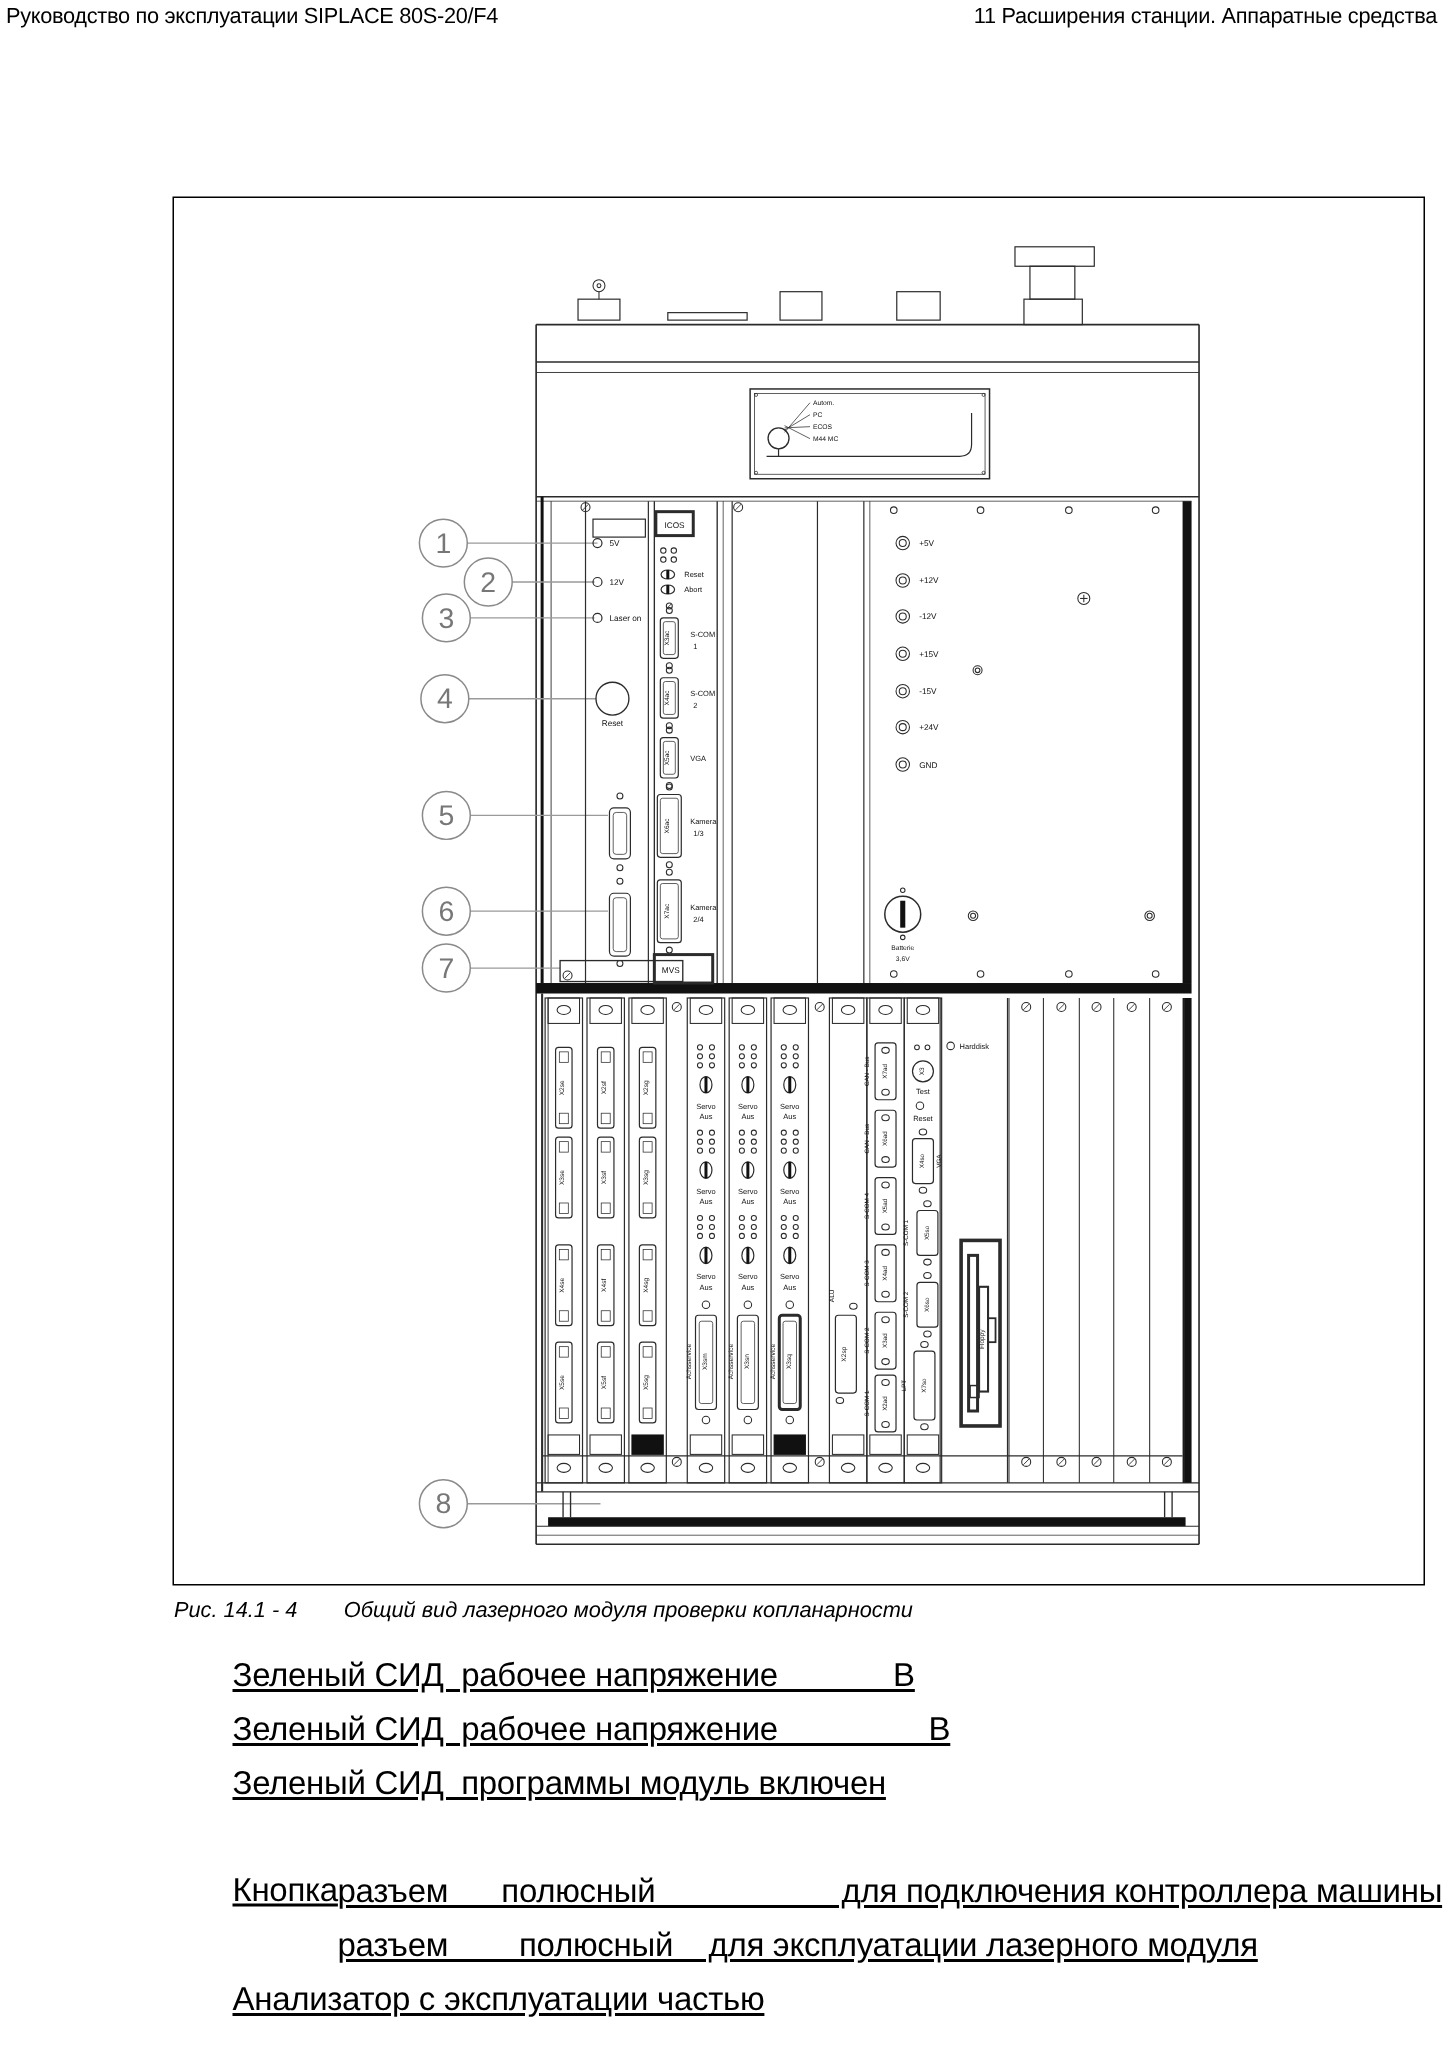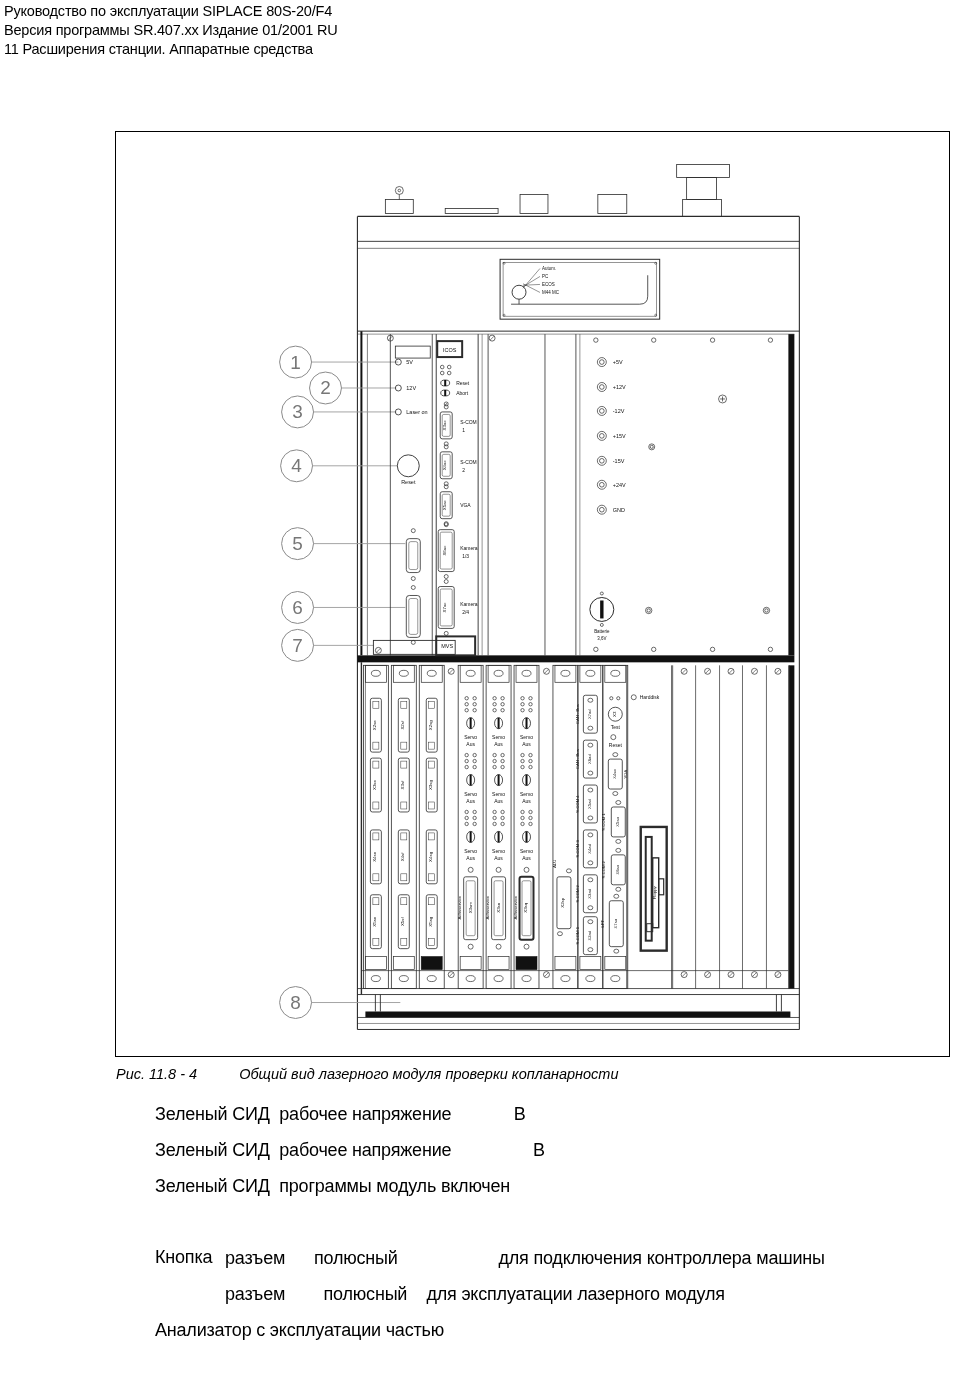--- a/index.html
+++ b/index.html
@@ -8,7 +8,7 @@
     font-family:"Liberation Sans",sans-serif;color:#000;
   }
   .hdr{position:absolute;top:2px;left:4px;right:6px;display:flex;justify-content:space-between;
-       font-size:14.5px;letter-spacing:-0.2px;line-height:19px;flex-direction:column;}
+       font-size:14.5px;letter-spacing:-0.2px;line-height:19px;}
   .hdr .r{text-align:left;}
   .figure-frame{position:absolute;left:115px;top:131px;width:833px;height:924px;
        border:1.5px solid #000;background:#fff;}

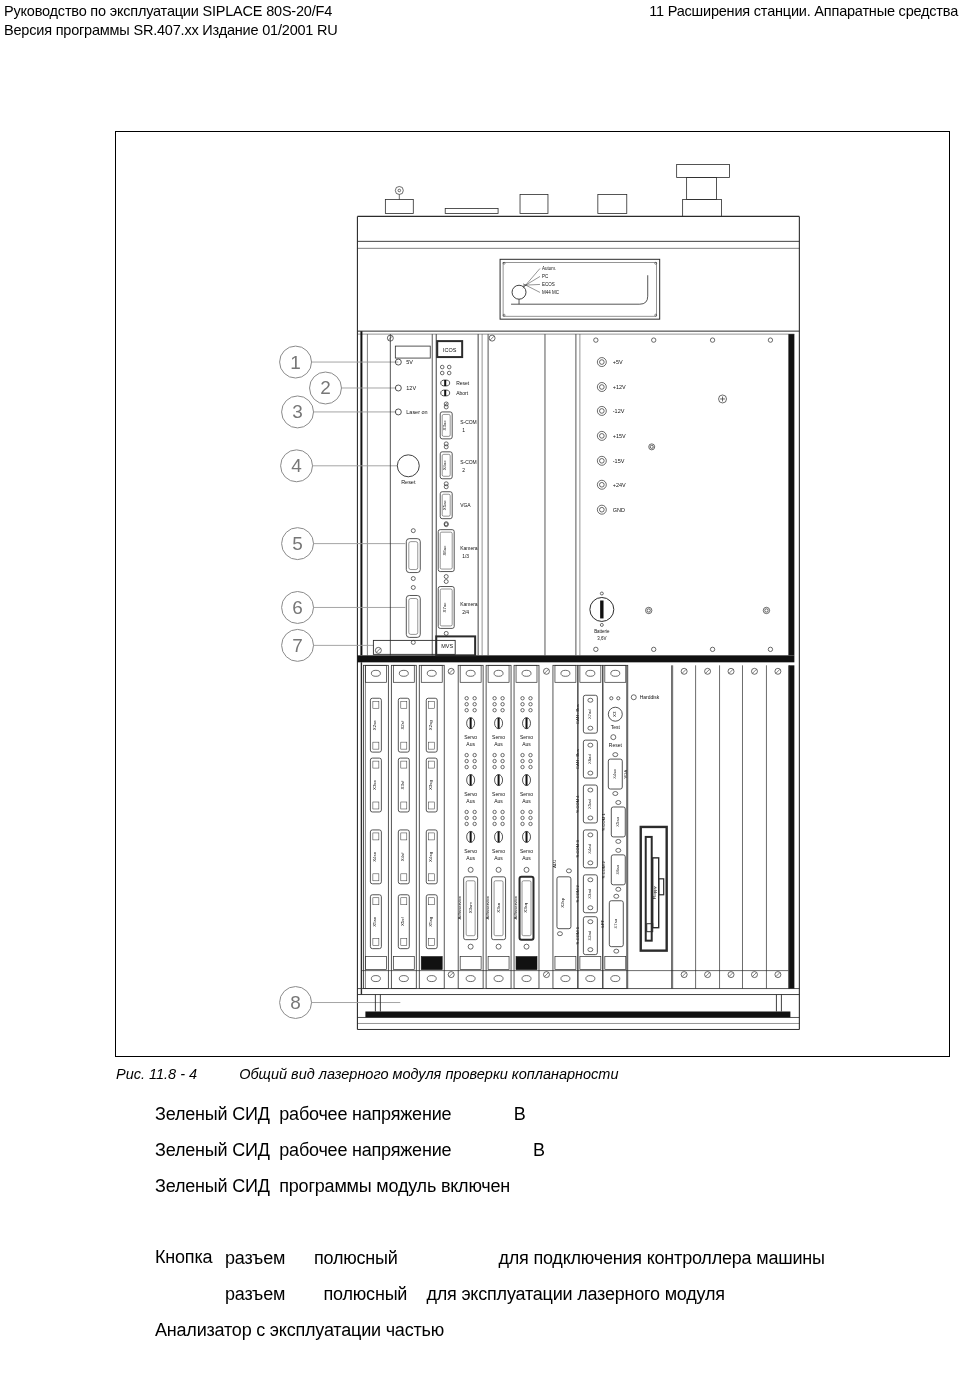--- a/index.html
+++ b/index.html
@@ -25,7 +25,6 @@
 <div class="hdr">
   <div class="l">
     <div>Руководство по эксплуатации SIPLACE 80S-20/F4</div>
-    <div>Версия программы SR.407.xx  Издание 01/2001 RU</div>
   </div>
   <div class="r">
     <div>11 Расширения станции. Аппаратные средства</div>

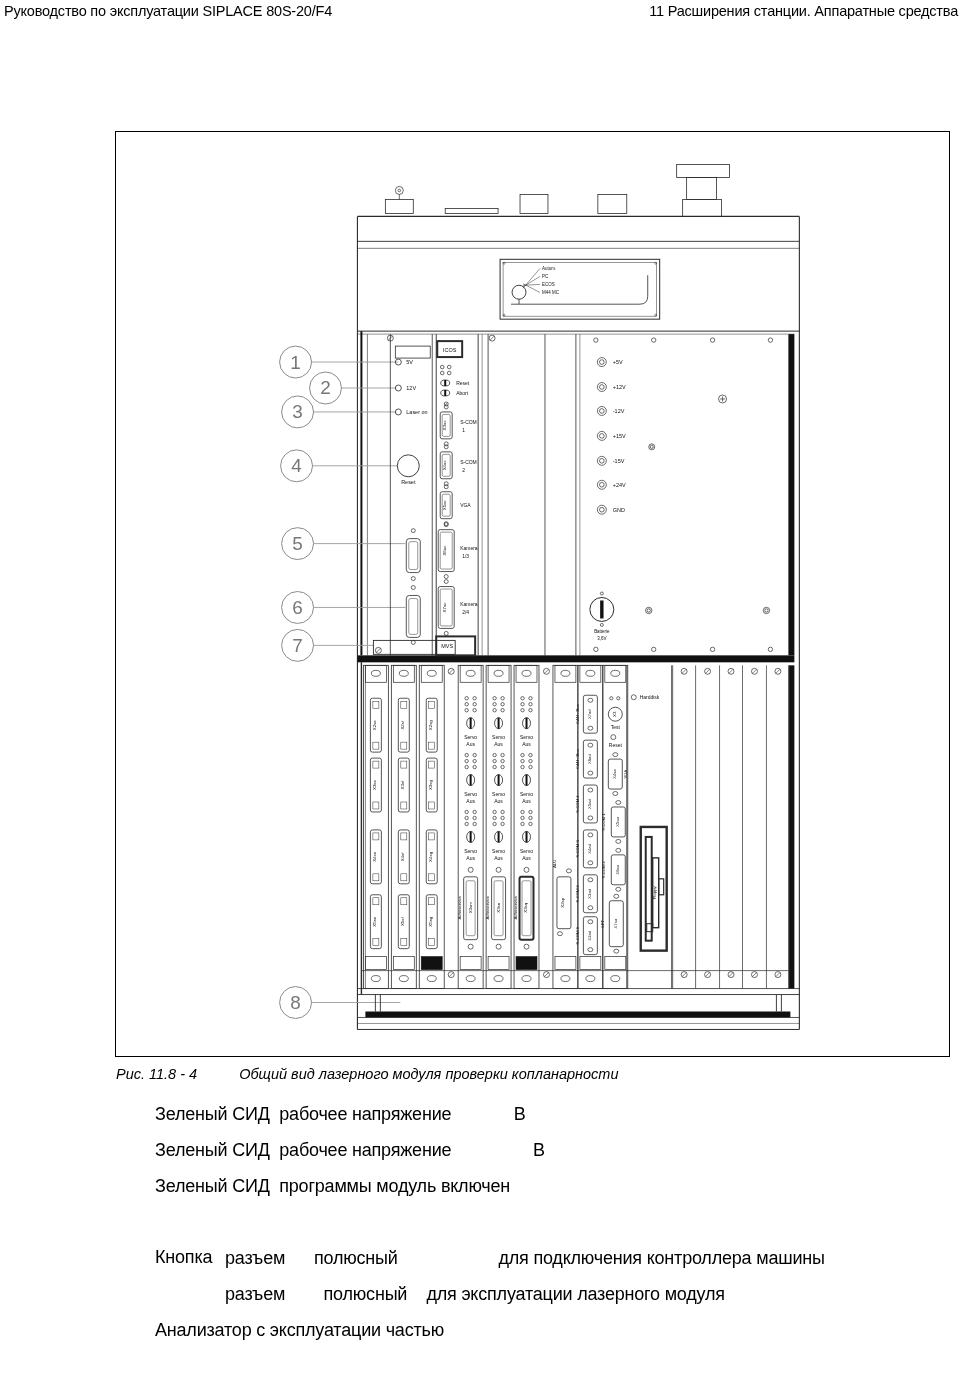--- a/index.html
+++ b/index.html
@@ -565,7 +565,7 @@
     </svg>
 </div>
 
-<div class="caption"><span>Рис. 11.8 - 4</span><span class="cap-text">Общий вид лазерного модуля проверки копланарности</span></div>
+<div class="caption"><span>Рис. 14.1 - 4</span><span class="cap-text">Общий вид лазерного модуля проверки копланарности</span></div>
 
 <div class="legend-line ind0" style="top:1104px">Зеленый СИД  рабочее напряжение             В</div>
 <div class="legend-line ind0" style="top:1140px">Зеленый СИД  рабочее напряжение                 В</div>

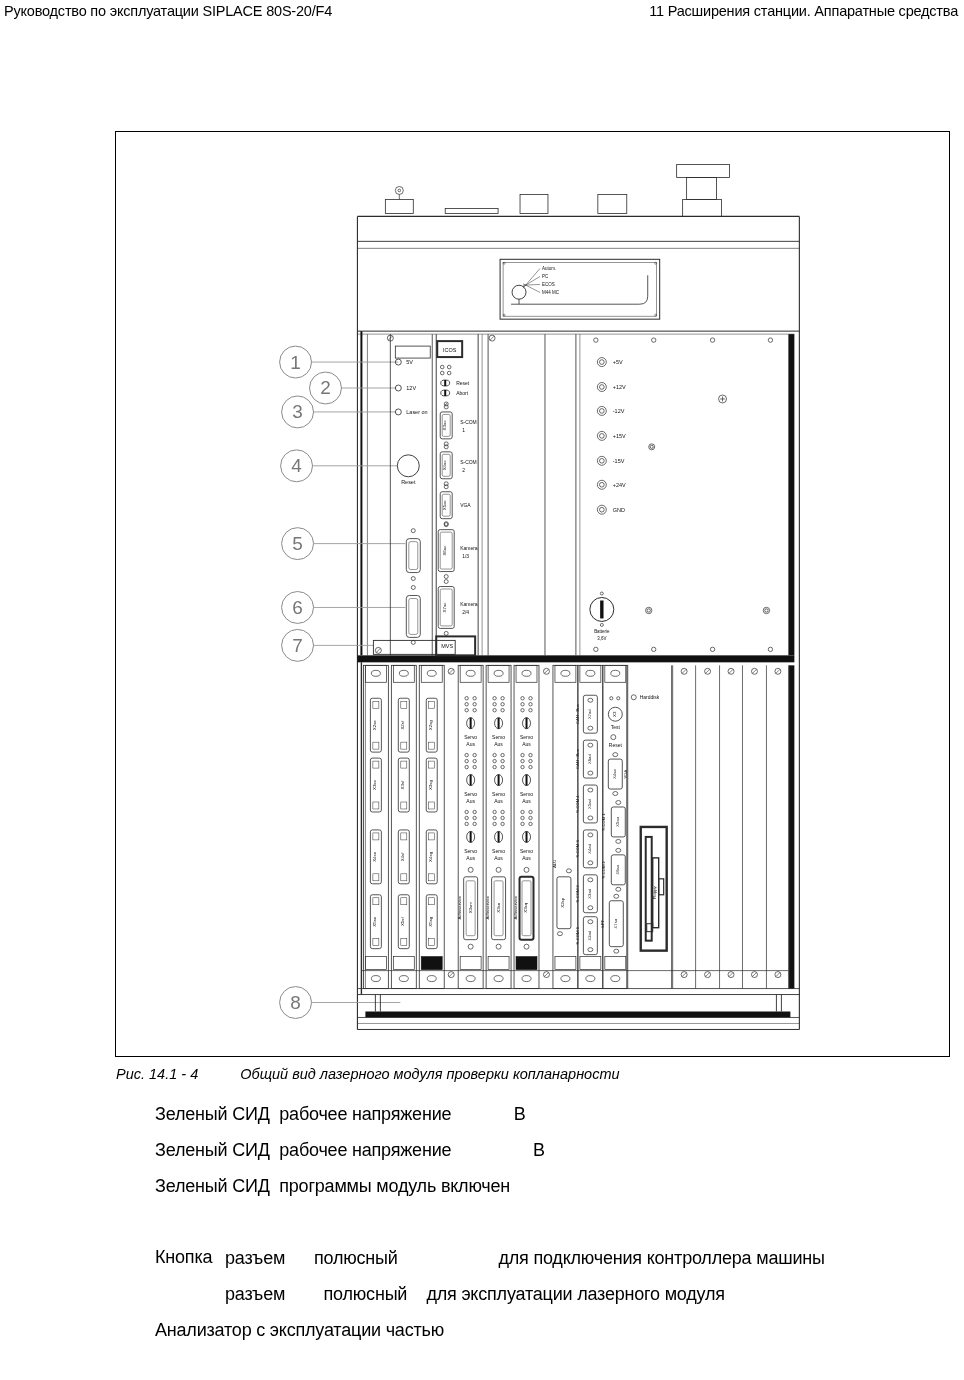--- a/index.html
+++ b/index.html
@@ -13,7 +13,7 @@
   .figure-frame{position:absolute;left:115px;top:131px;width:833px;height:924px;
        border:1.5px solid #000;background:#fff;}
   .caption{position:absolute;left:116px;top:1066px;font-style:italic;font-size:14.5px;white-space:pre;}
-  .caption .cap-text{margin-left:42px;}
+  .caption .cap-text{margin-left:31px;}
   .legend-line{position:absolute;font-size:18px;letter-spacing:-0.2px;white-space:pre;}
   .ind0{left:155px;}
   .ind1{left:225px;}

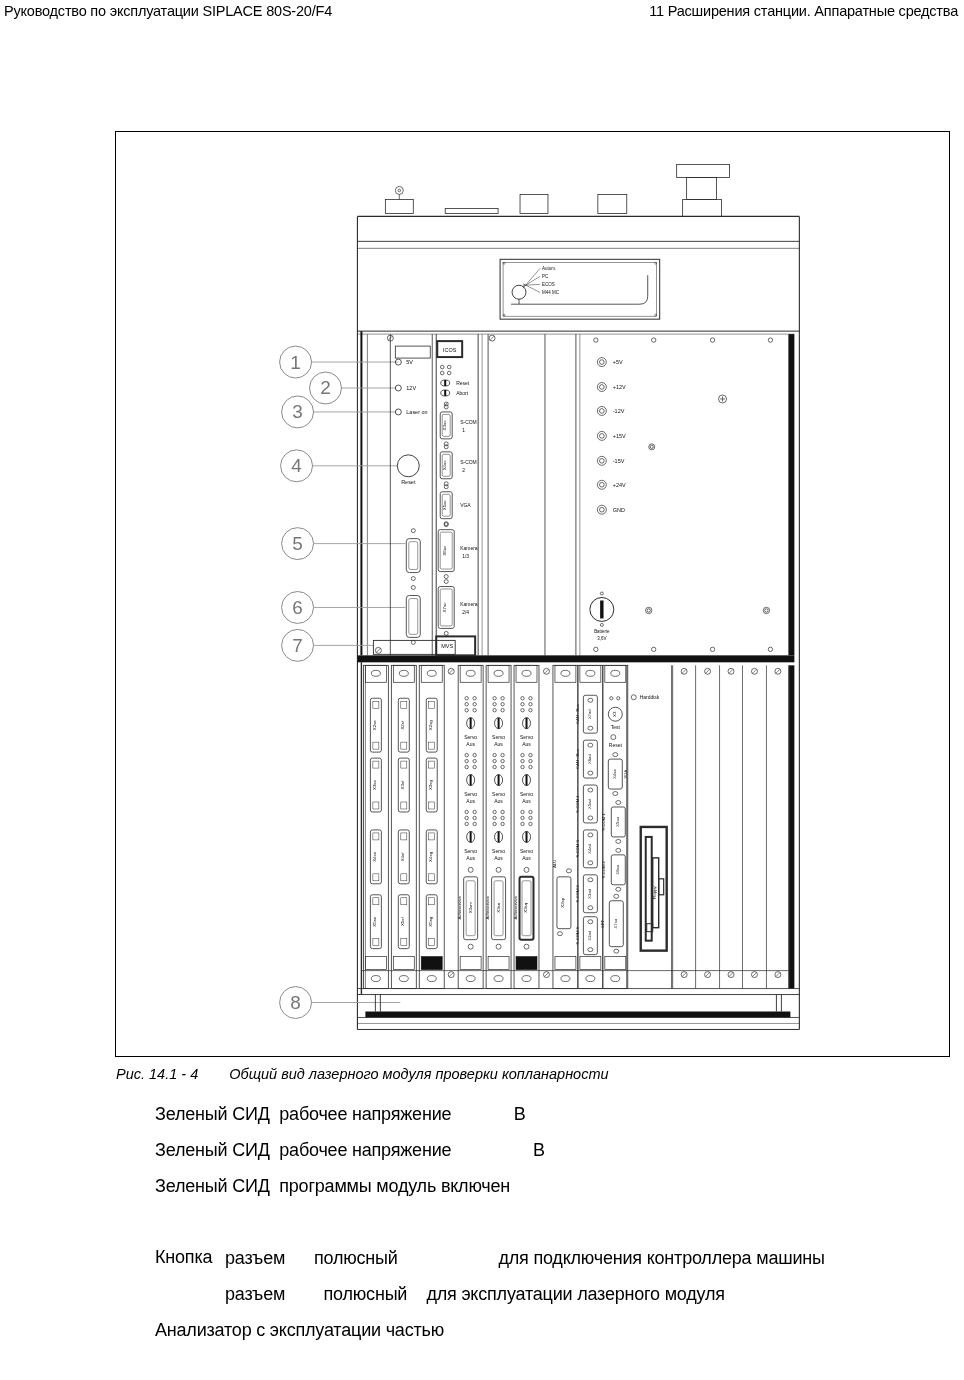--- a/index.html
+++ b/index.html
@@ -14,7 +14,7 @@
        border:1.5px solid #000;background:#fff;}
   .caption{position:absolute;left:116px;top:1066px;font-style:italic;font-size:14.5px;white-space:pre;}
   .caption .cap-text{margin-left:31px;}
-  .legend-line{position:absolute;font-size:18px;letter-spacing:-0.2px;white-space:pre;}
+  .legend-line{position:absolute;font-size:22px;letter-spacing:-0.2px;white-space:pre;text-decoration:underline;}
   .ind0{left:155px;}
   .ind1{left:225px;}
   svg text{font-family:"Liberation Sans",sans-serif;}

